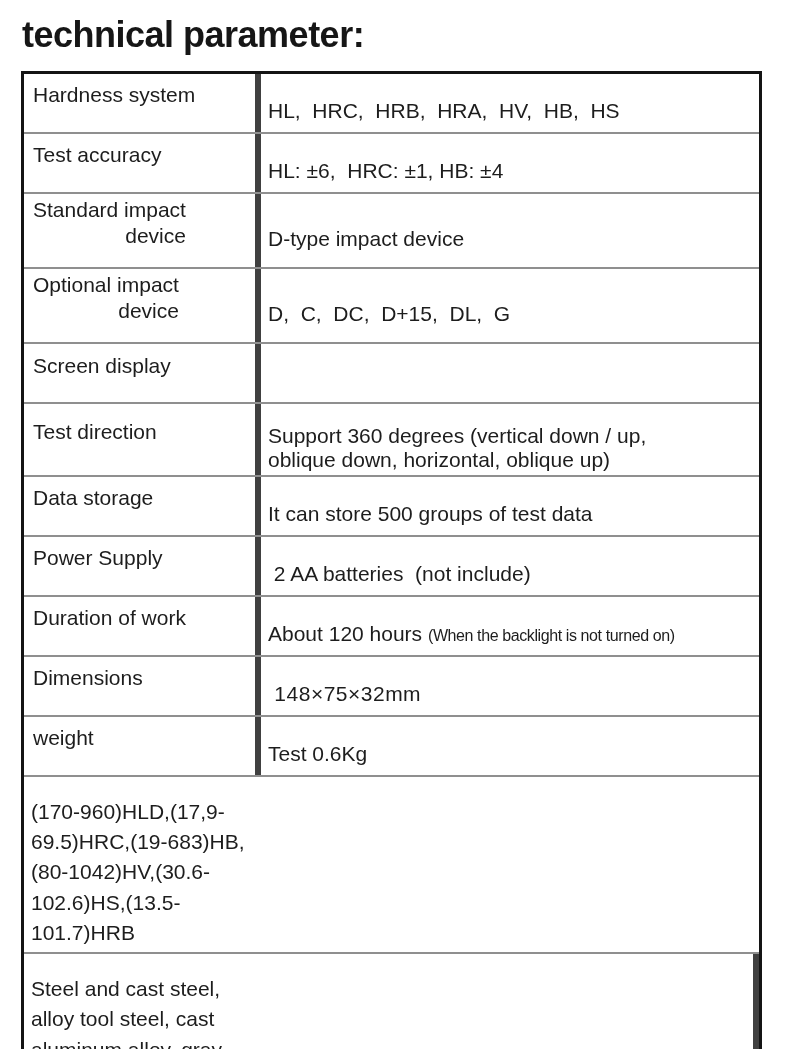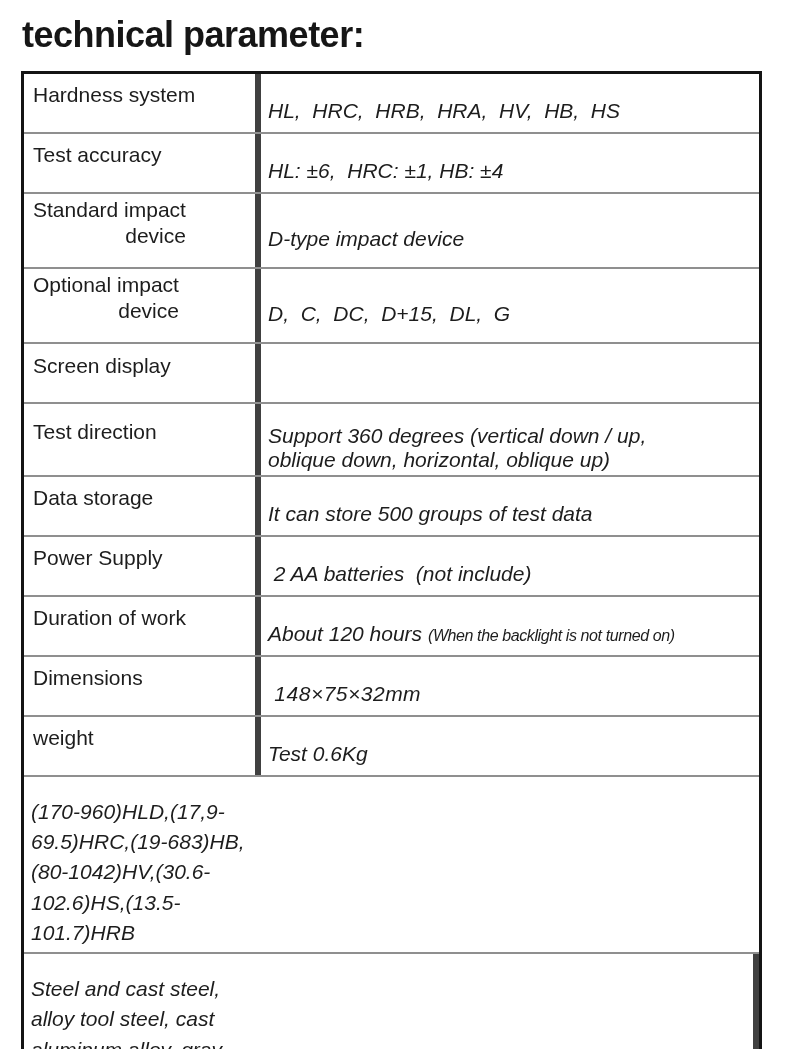--- a/index.html
+++ b/index.html
@@ -27,7 +27,7 @@
     font-size:21px;line-height:1.24;white-space:pre-wrap;
   }
   .label{padding:3px 6px 18px 9px;border-right:6px solid #404040;text-align:right;}
-  .value{padding:20px 4px 3px 7px;font-style:italic;}
+  .value{padding:20px 4px 3px 7px;}
   .vwrap{white-space:pre-wrap;}
   .note{font-size:16px;letter-spacing:-0.4px;}
   

